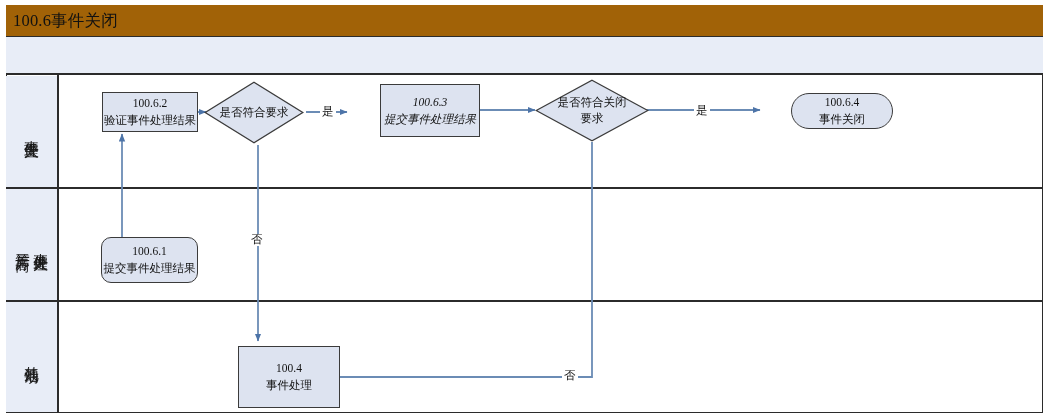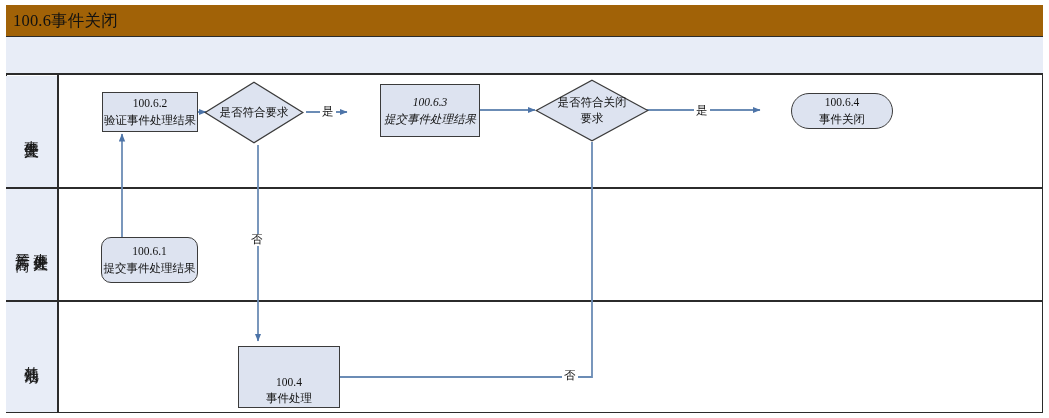--- a/index.html
+++ b/index.html
@@ -229,7 +229,7 @@
     <span class="l2">提交事件处理结果</span>
   </div>
 
-  <div class="node" style="left:210px; top:346px; width:102px; height:62px;justify-content:flex-end;">
+  <div class="node" style="left:210px; top:346px; width:102px; height:62px;">
     <span class="l1">100.4</span>
     <span class="l2">事件处理</span>
   </div>

